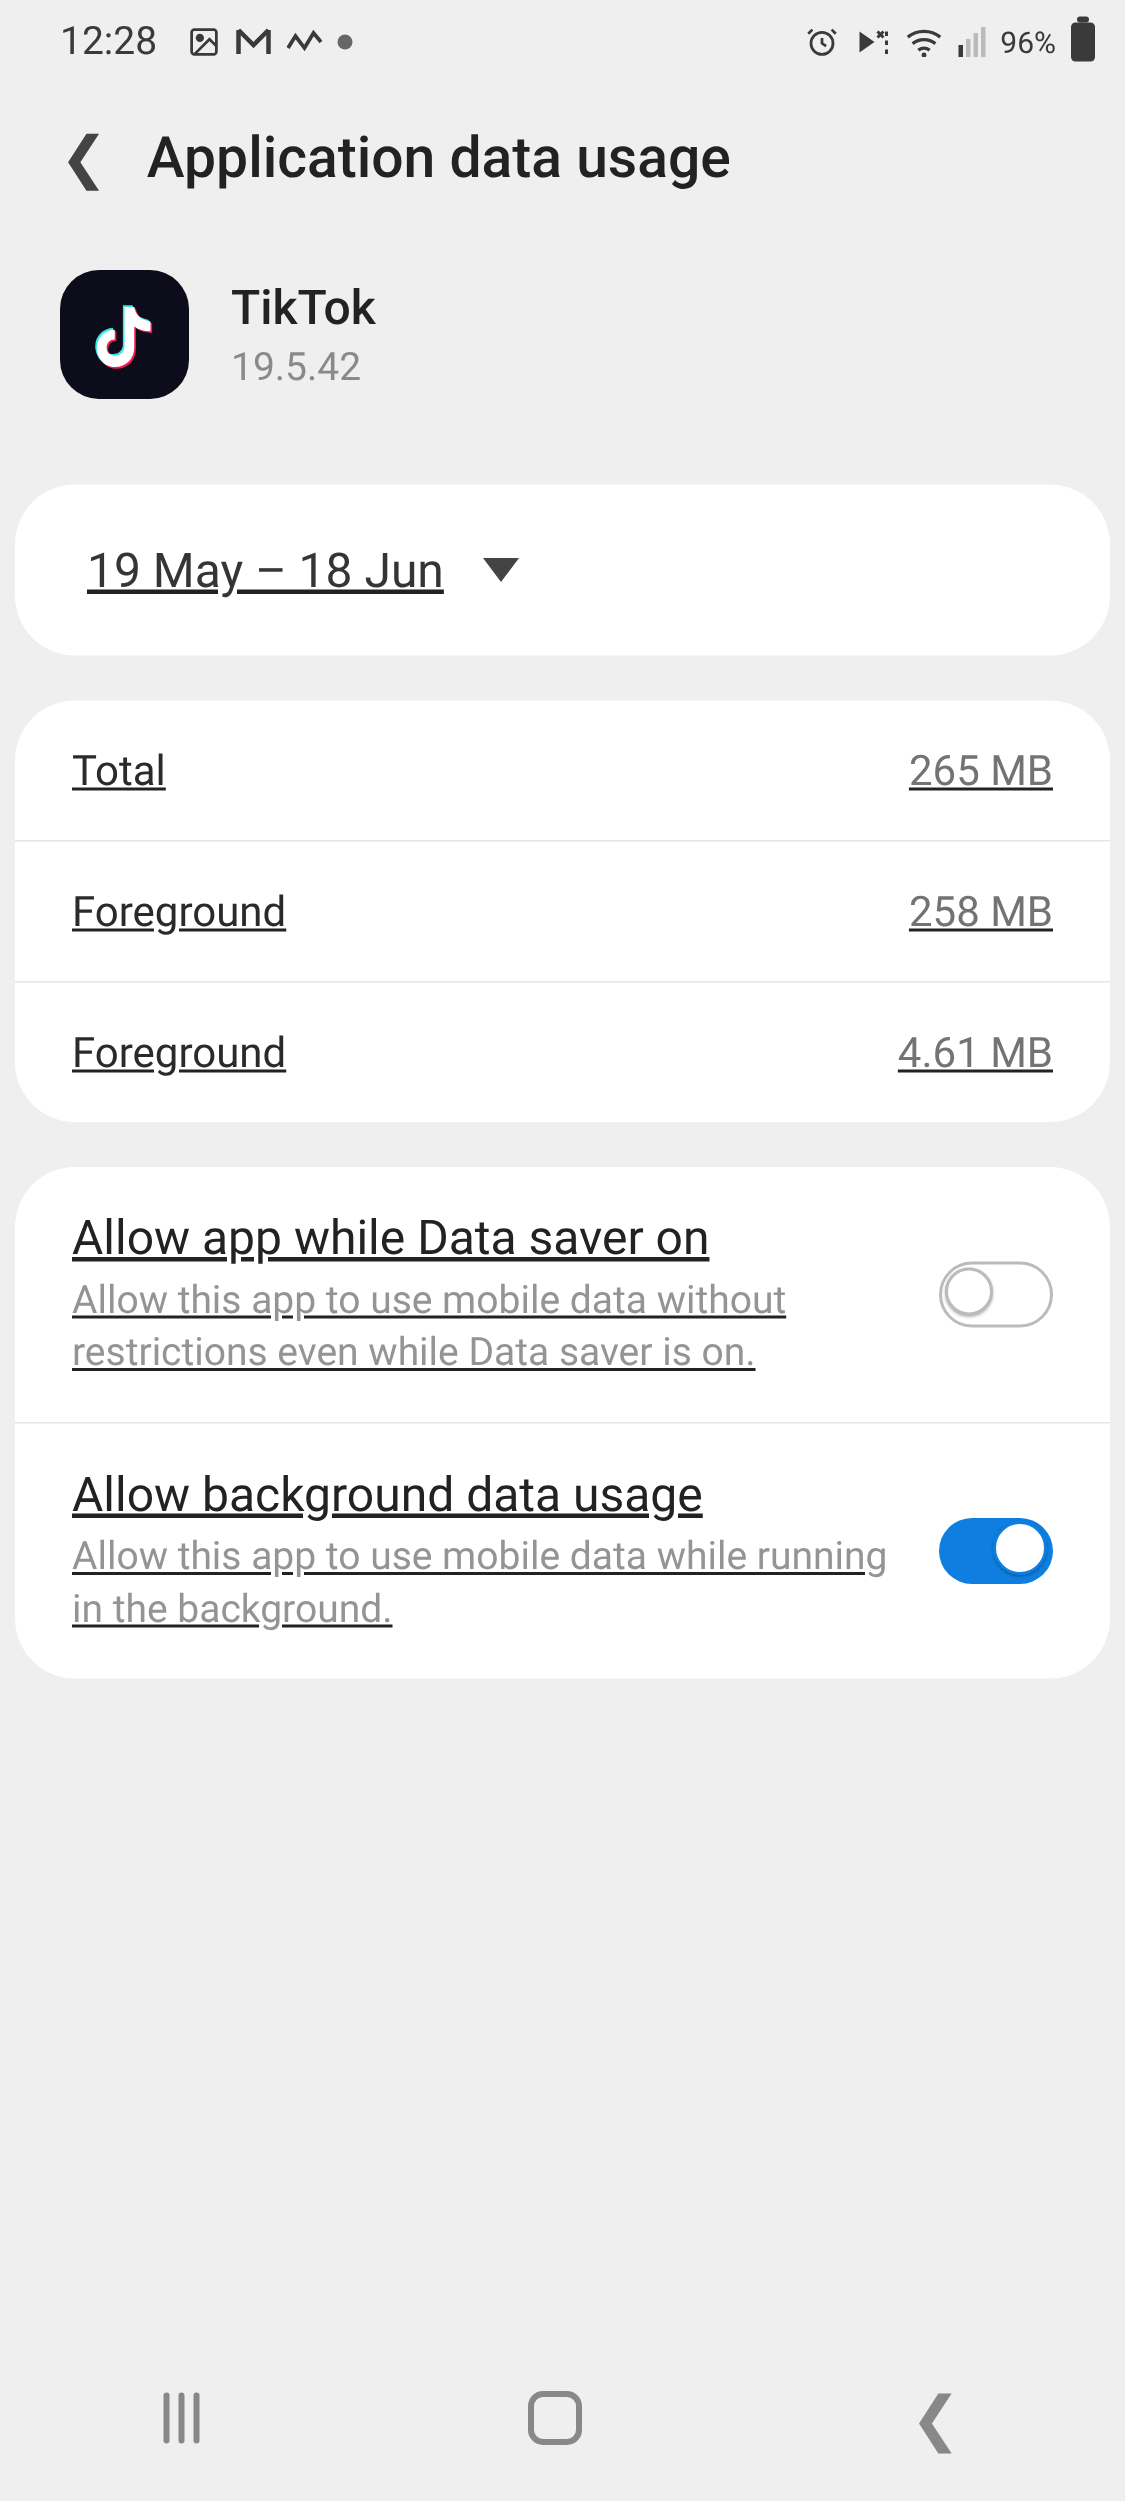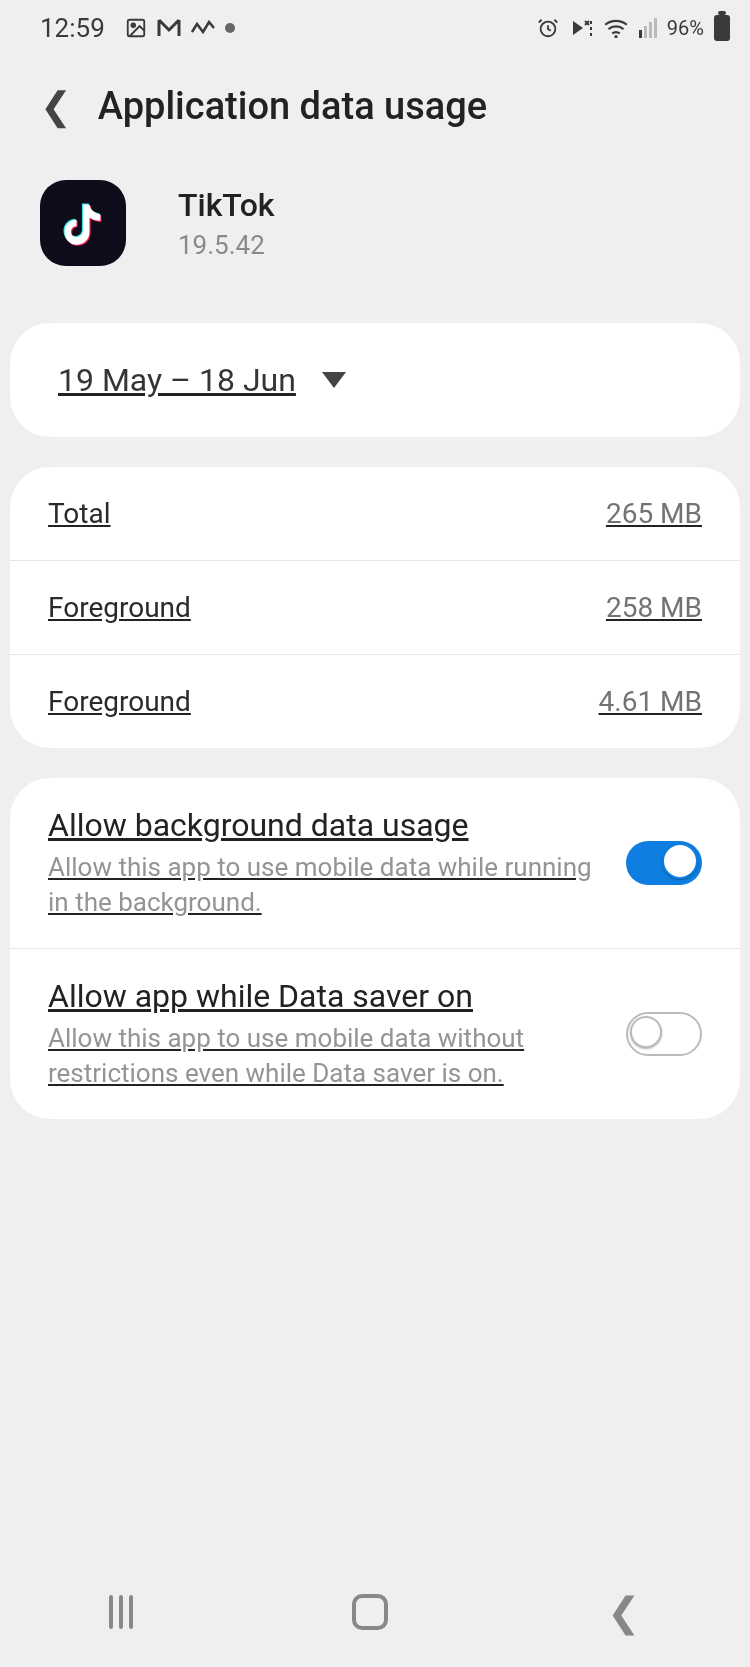--- a/index.html
+++ b/index.html
@@ -208,7 +208,7 @@
 
 <div class="status-bar">
   <div class="status-left">
-    <span class="time">12:59</span>
+    <span class="time">12:28</span>
     <span class="status-icon">
       <svg width="22" height="22" viewBox="0 0 24 24" fill="none" stroke="#3a3a3a" stroke-width="2">
           <rect x="3" y="3" width="18" height="18" rx="2"></rect>

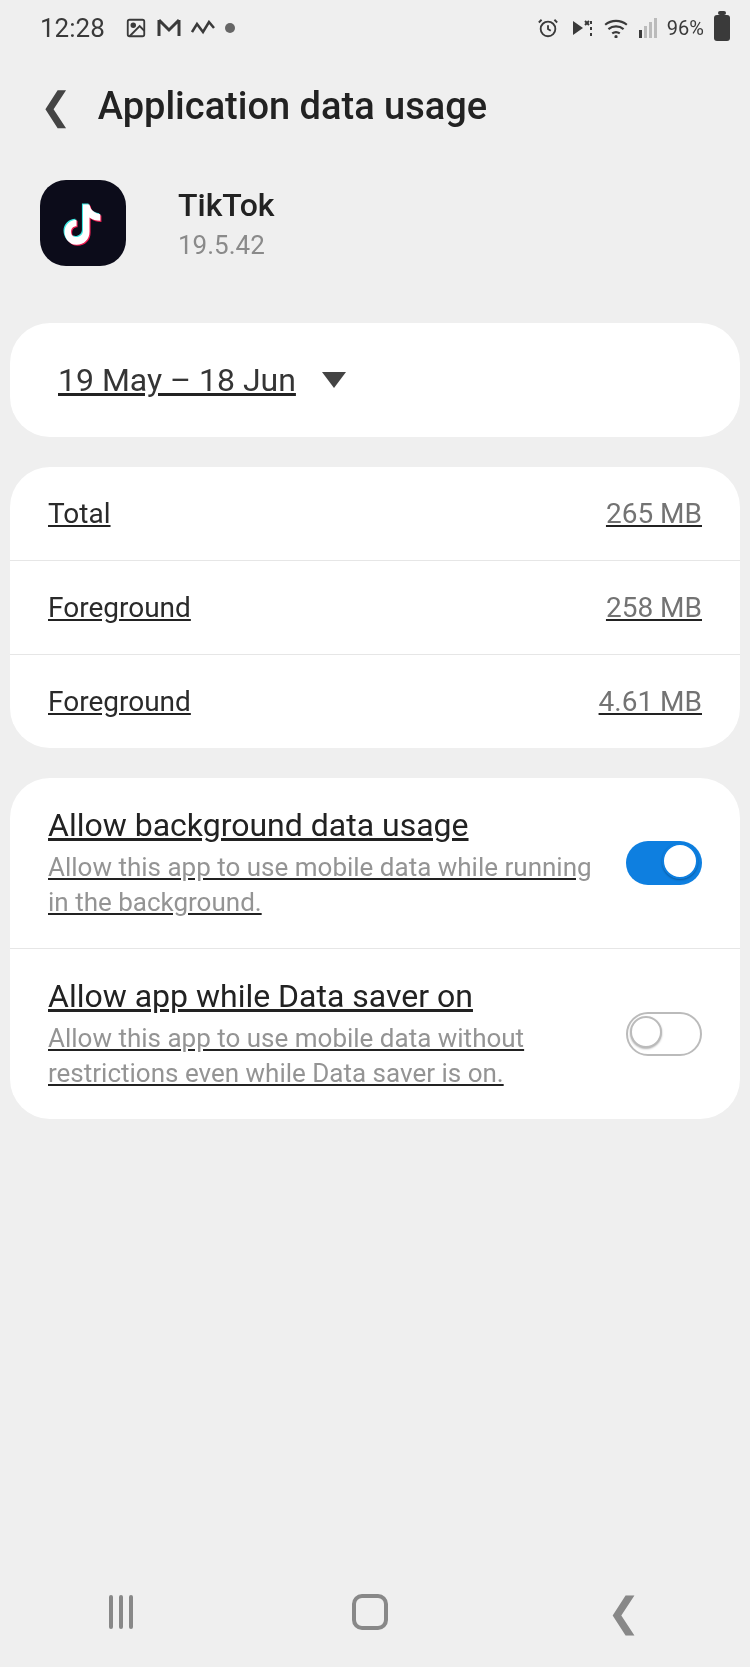--- a/index.html
+++ b/index.html
@@ -79,7 +79,7 @@
     display: flex;
     align-items: center;
     padding: 32px 40px 44px 40px;
-    gap: 52px;
+    gap: 28px;
   }
   .app-icon {
     width: 86px; height: 86px;

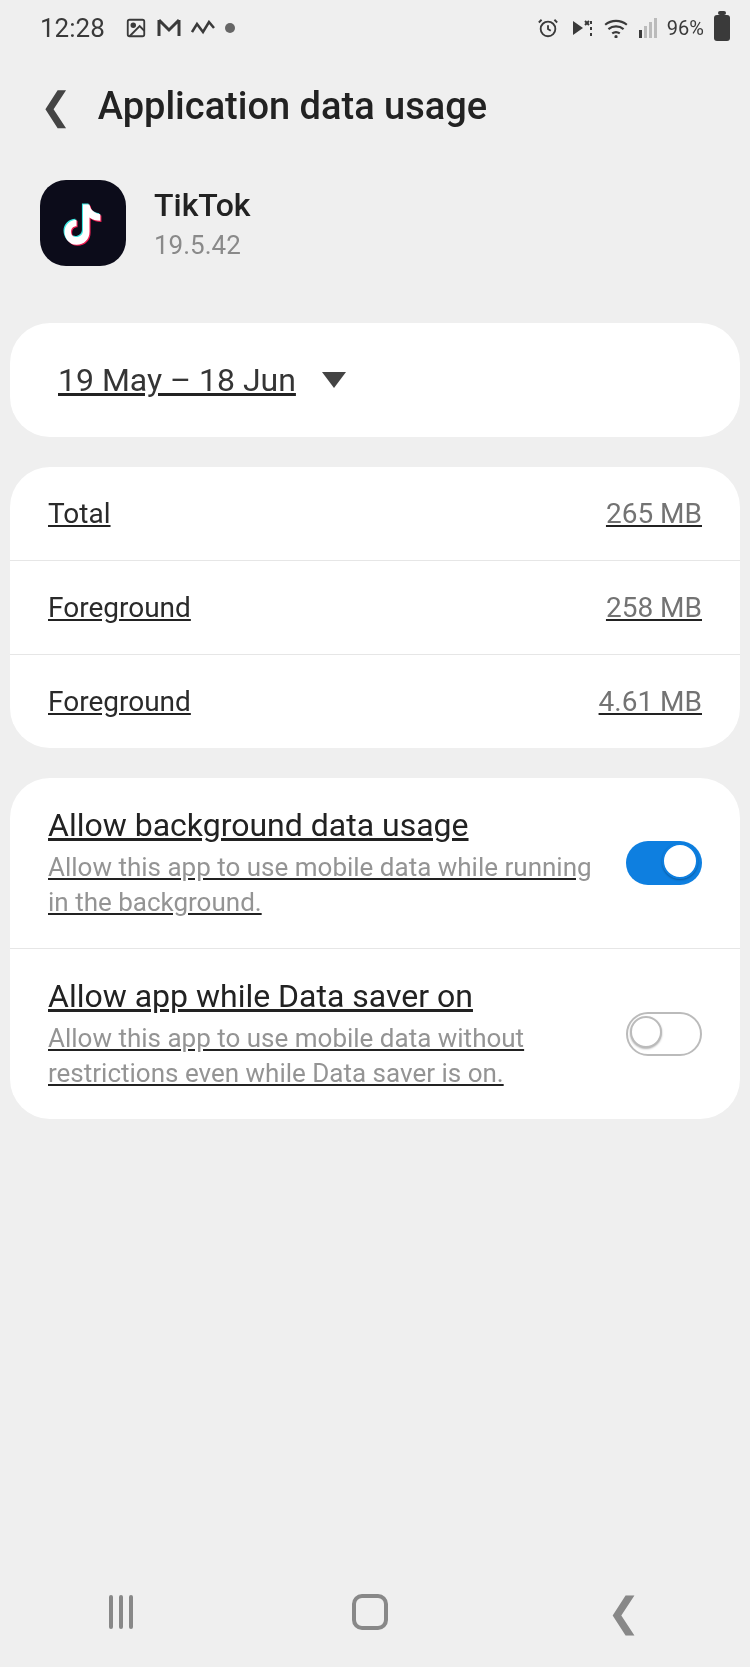--- a/index.html
+++ b/index.html
@@ -308,6 +308,15 @@
 <div class="card settings-card">
   <div class="setting-row">
     <div class="setting-text">
+      <div class="setting-title">Allow app while Data saver on</div>
+      <div class="setting-desc">Allow this app to use mobile data without restrictions even while Data saver is on.</div>
+    </div>
+    <div class="toggle off">
+        <div class="knob"></div>
+      </div>
+  </div>
+  <div class="setting-row">
+    <div class="setting-text">
       <div class="setting-title">Allow background data usage</div>
       <div class="setting-desc">Allow this app to use mobile data while running in the background.</div>
     </div>
@@ -315,15 +324,6 @@
         <div class="knob"></div>
       </div>
   </div>
-  <div class="setting-row">
-    <div class="setting-text">
-      <div class="setting-title">Allow app while Data saver on</div>
-      <div class="setting-desc">Allow this app to use mobile data without restrictions even while Data saver is on.</div>
-    </div>
-    <div class="toggle off">
-        <div class="knob"></div>
-      </div>
-  </div>
 </div>
 
 <div class="nav-bar">

